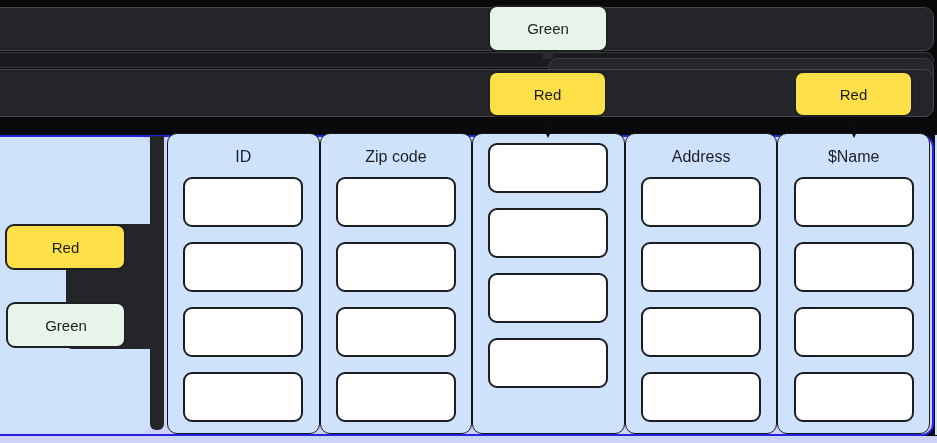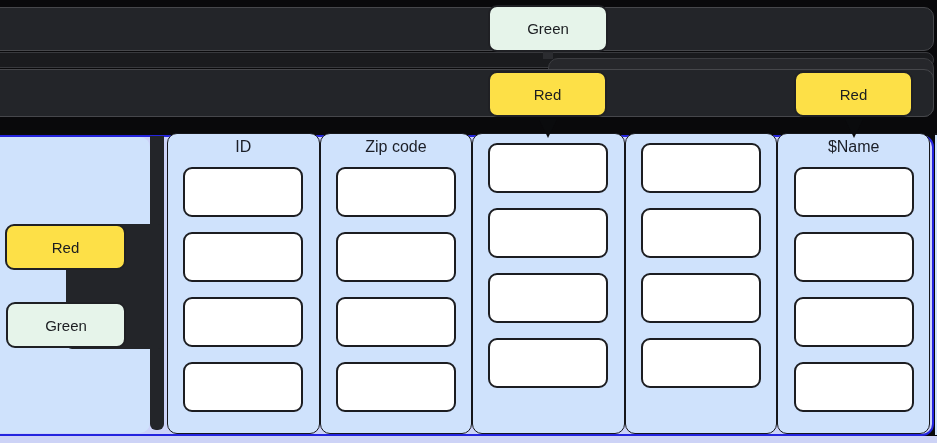--- a/index.html
+++ b/index.html
@@ -31,7 +31,7 @@
   .cols{left:167px;top:133px;display:flex;gap:0;}
   .col{width:152.6px;height:301px;background:#cfe2fc;border:1.5px solid #16171b;
        border-radius:10px;box-sizing:border-box;display:flex;flex-direction:column;}
-  .col-header{padding-top:2px;height:22px;line-height:22px;text-align:center;
+  .col-header{padding-top:12px;height:22px;line-height:22px;text-align:center;
               font-size:16px;color:#1b1e27;}
   .cells{margin-top:9px;display:flex;flex-direction:column;align-items:center;gap:15px;}
   .cell{width:120px;height:50px;background:#ffffff;border:2.5px solid #1c1d21;

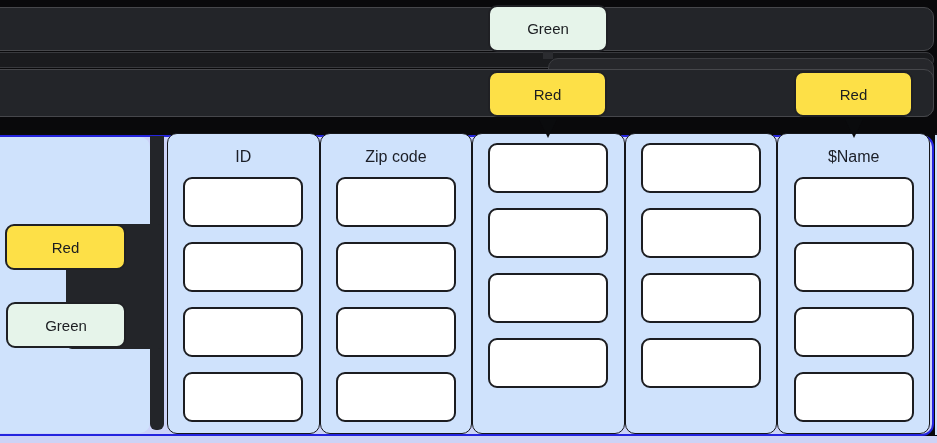--- a/index.html
+++ b/index.html
@@ -100,6 +100,7 @@
     </div>
 
     <div class="col">
+      <div class="col-header">Address</div>
       <div class="cells">
         <div class="cell"></div>
         <div class="cell"></div>

